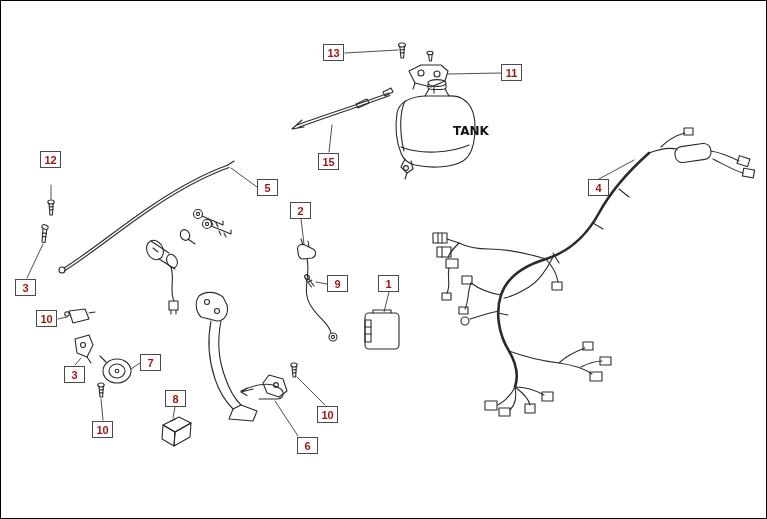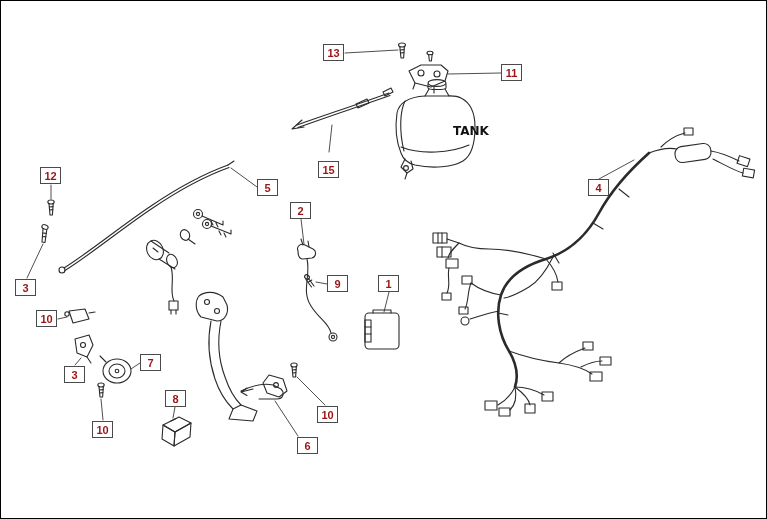--- a/index.html
+++ b/index.html
@@ -261,7 +261,7 @@
   <div class="callout" style="left:500px;top:63px">11</div>
   <div class="callout" style="left:317px;top:160px">15</div>
   <div class="callout" style="left:256px;top:178px">5</div>
-  <div class="callout" style="left:39px;top:166px">12</div>
+  <div class="callout" style="left:39px;top:150px">12</div>
   <div class="callout" style="left:14px;top:278px">3</div>
   <div class="callout" style="left:35px;top:309px">10</div>
   <div class="callout" style="left:63px;top:365px">3</div>

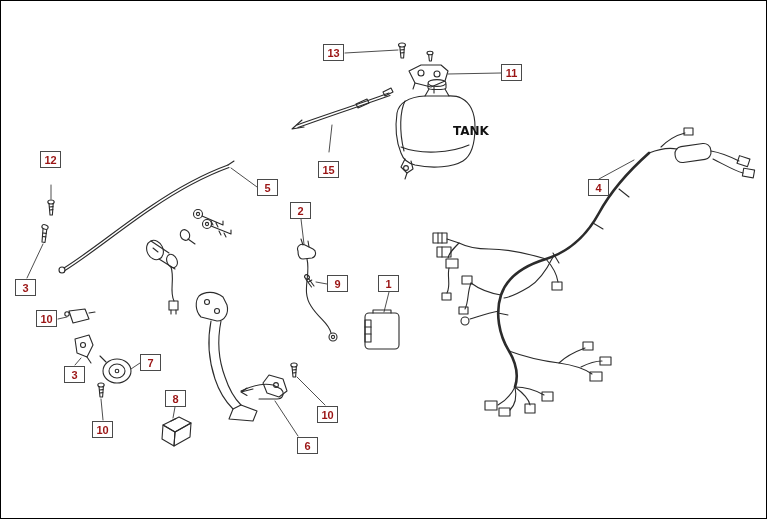--- a/index.html
+++ b/index.html
@@ -259,7 +259,7 @@
 
   <div class="callout" style="left:322px;top:43px">13</div>
   <div class="callout" style="left:500px;top:63px">11</div>
-  <div class="callout" style="left:317px;top:160px">15</div>
+  <div class="callout" style="left:317px;top:152px">15</div>
   <div class="callout" style="left:256px;top:178px">5</div>
   <div class="callout" style="left:39px;top:150px">12</div>
   <div class="callout" style="left:14px;top:278px">3</div>

